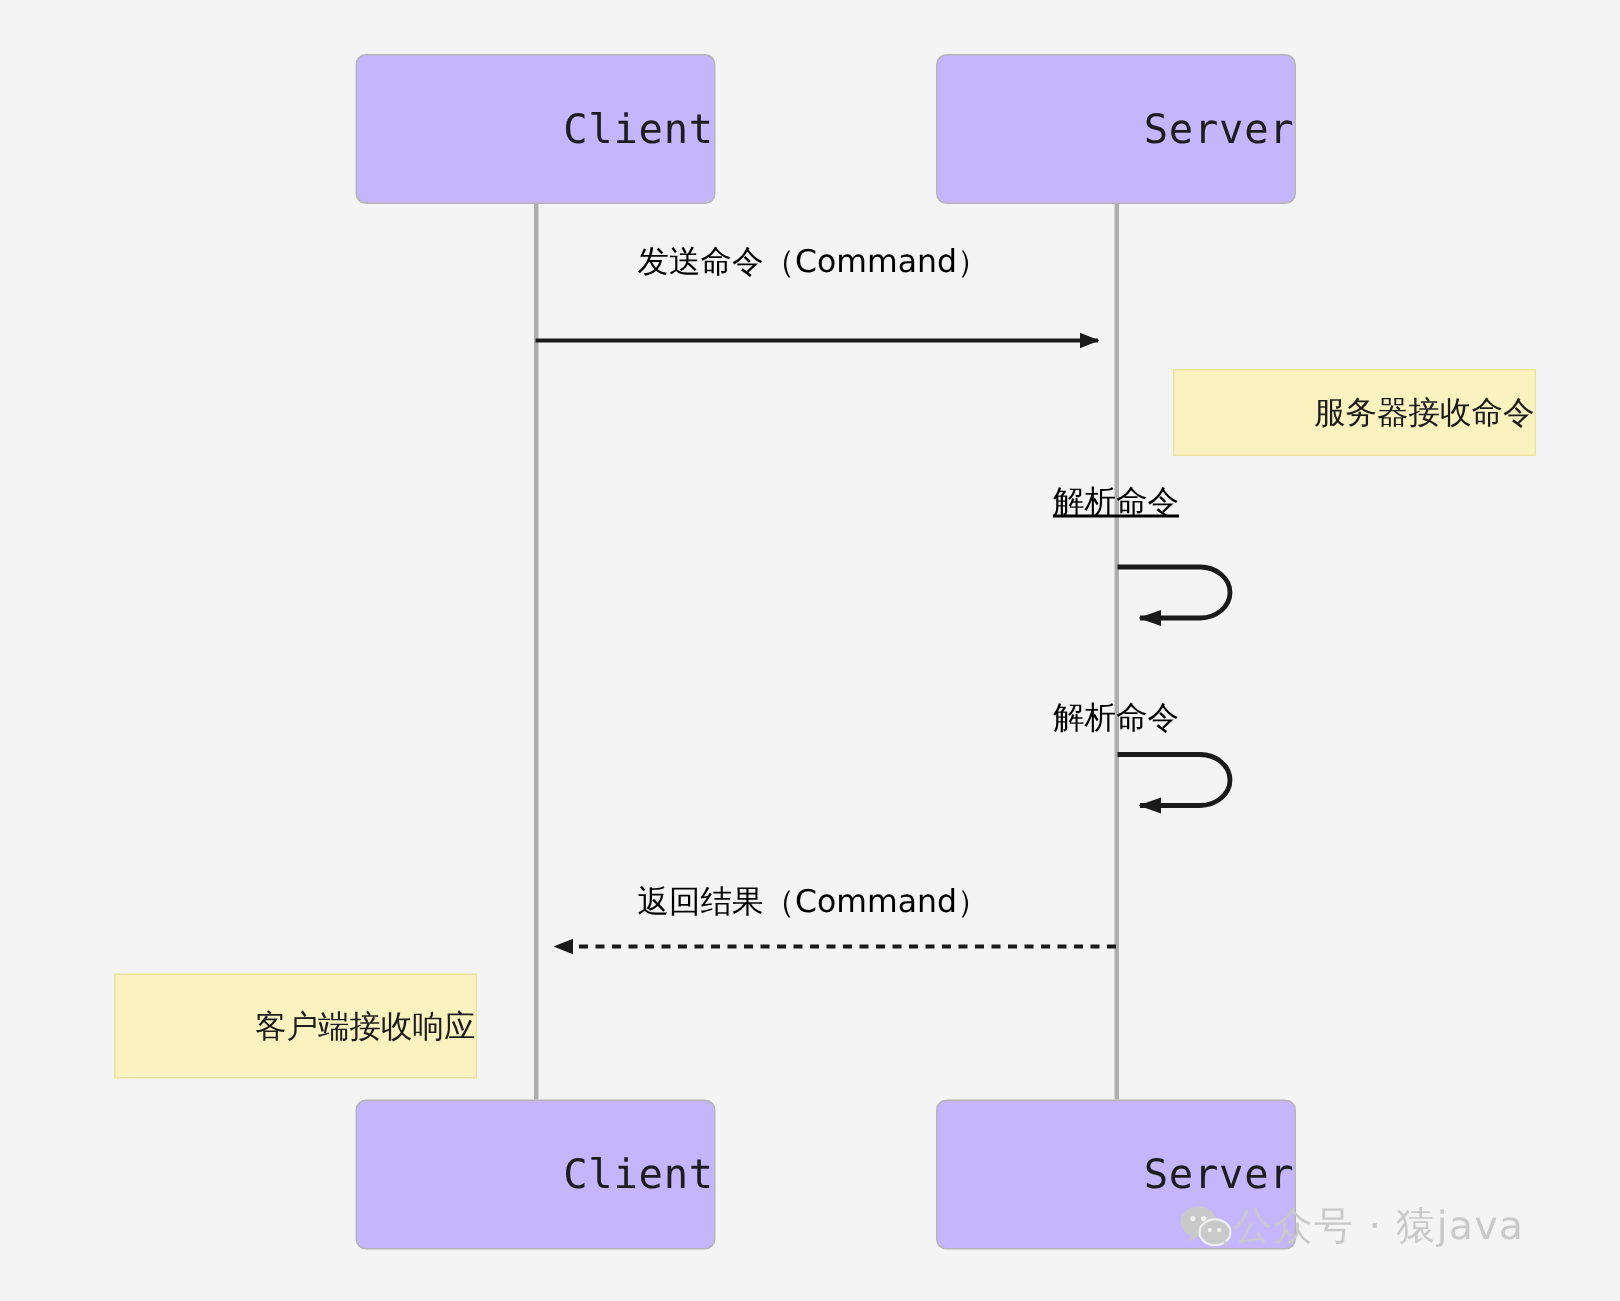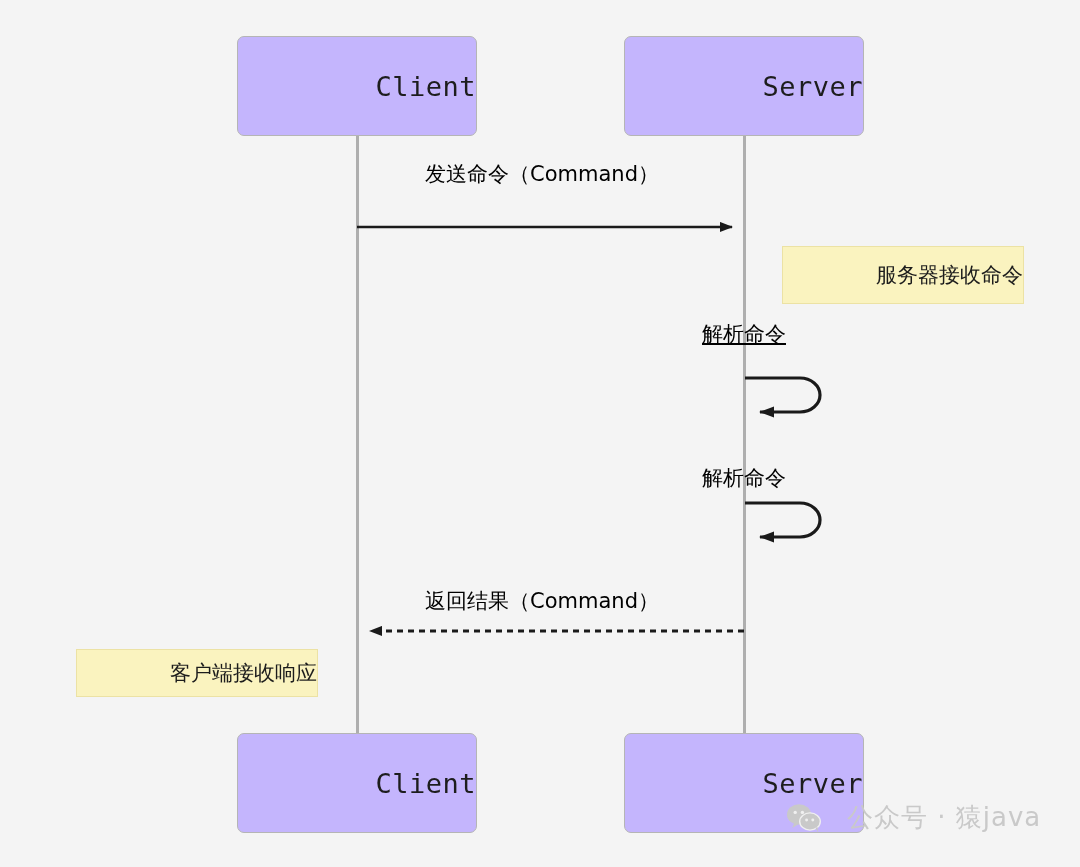--- a/index.html
+++ b/index.html
@@ -148,7 +148,7 @@
     <span class="note-text">服务器接收命令</span>
   </div>
 
-  <div class="note-box" style="left:76px; top:649px; width:242px; height:48px;">
+  <div class="note-box" style="left:76px; top:649px; width:242px; height:70px;">
     <span class="note-text">客户端接收响应</span>
   </div>
 

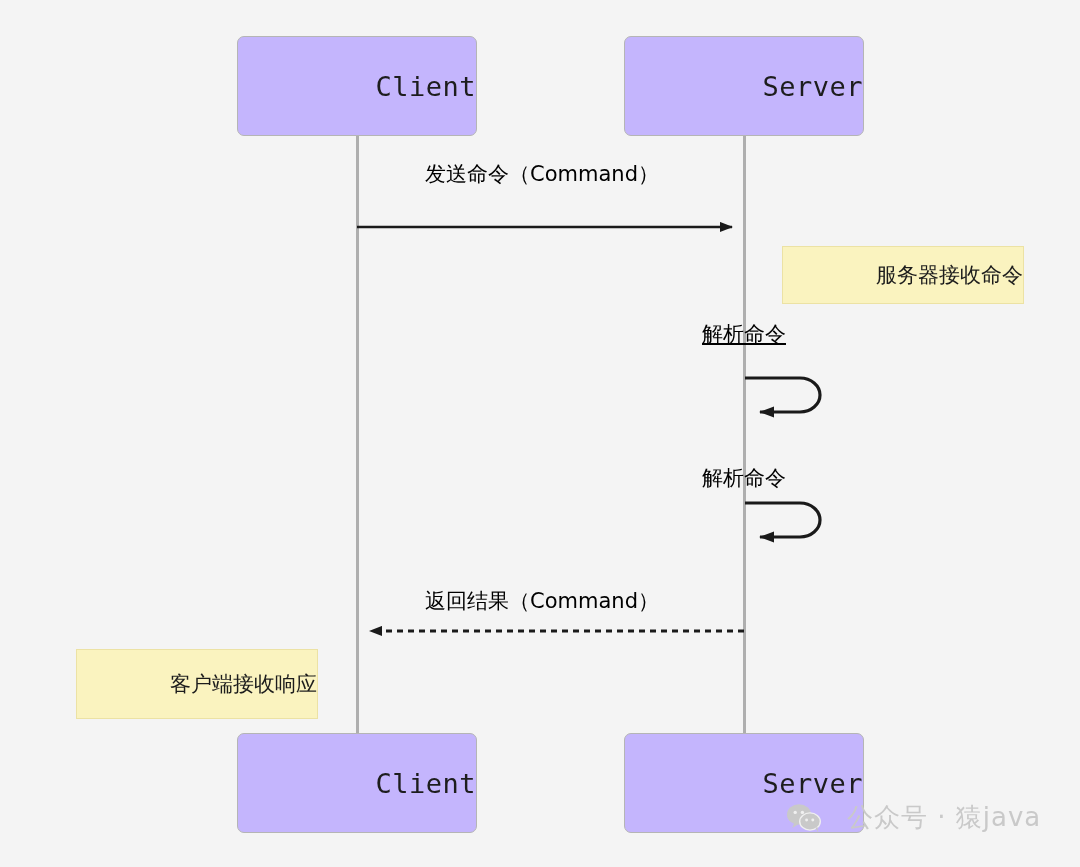--- a/index.html
+++ b/index.html
@@ -81,7 +81,7 @@
     top: 800px;
     display: flex;
     align-items: center;
-    gap: 25px;
+    gap: 0;
     opacity: 1;
   }
   #watermark .wm-text {

